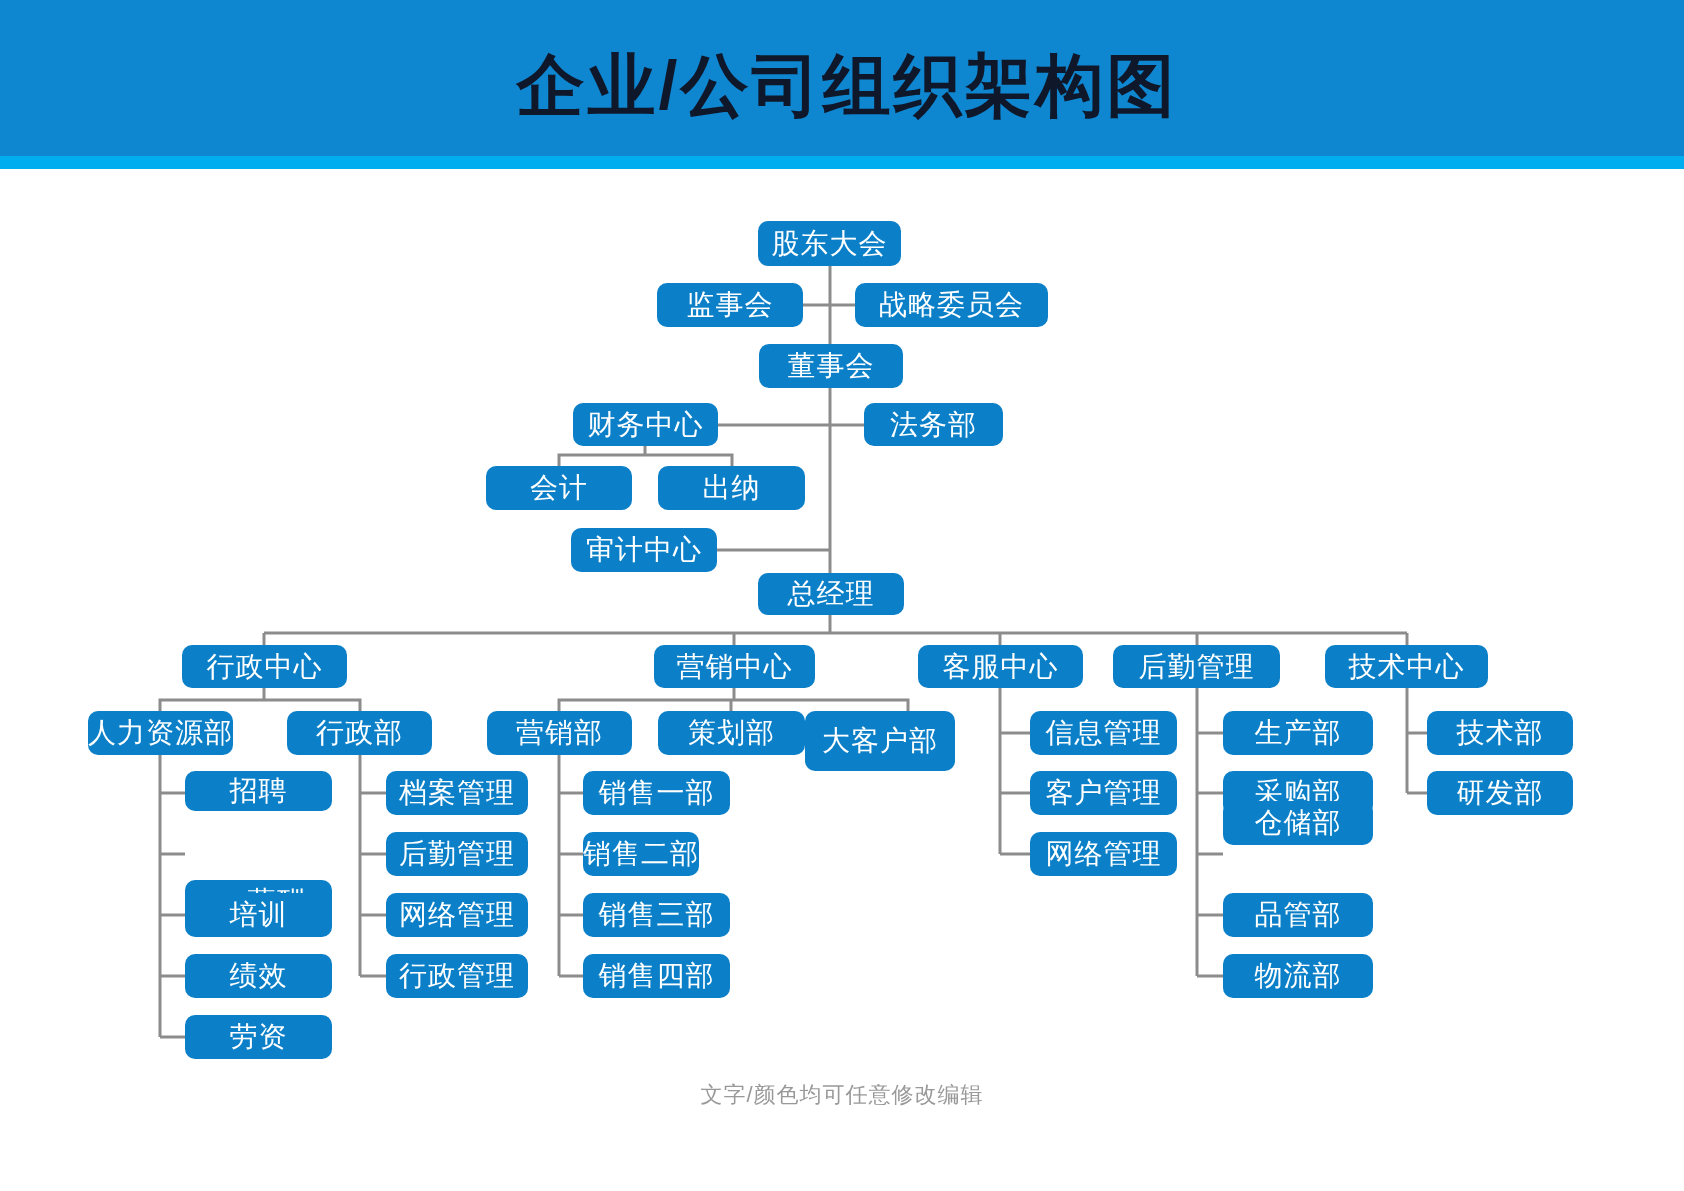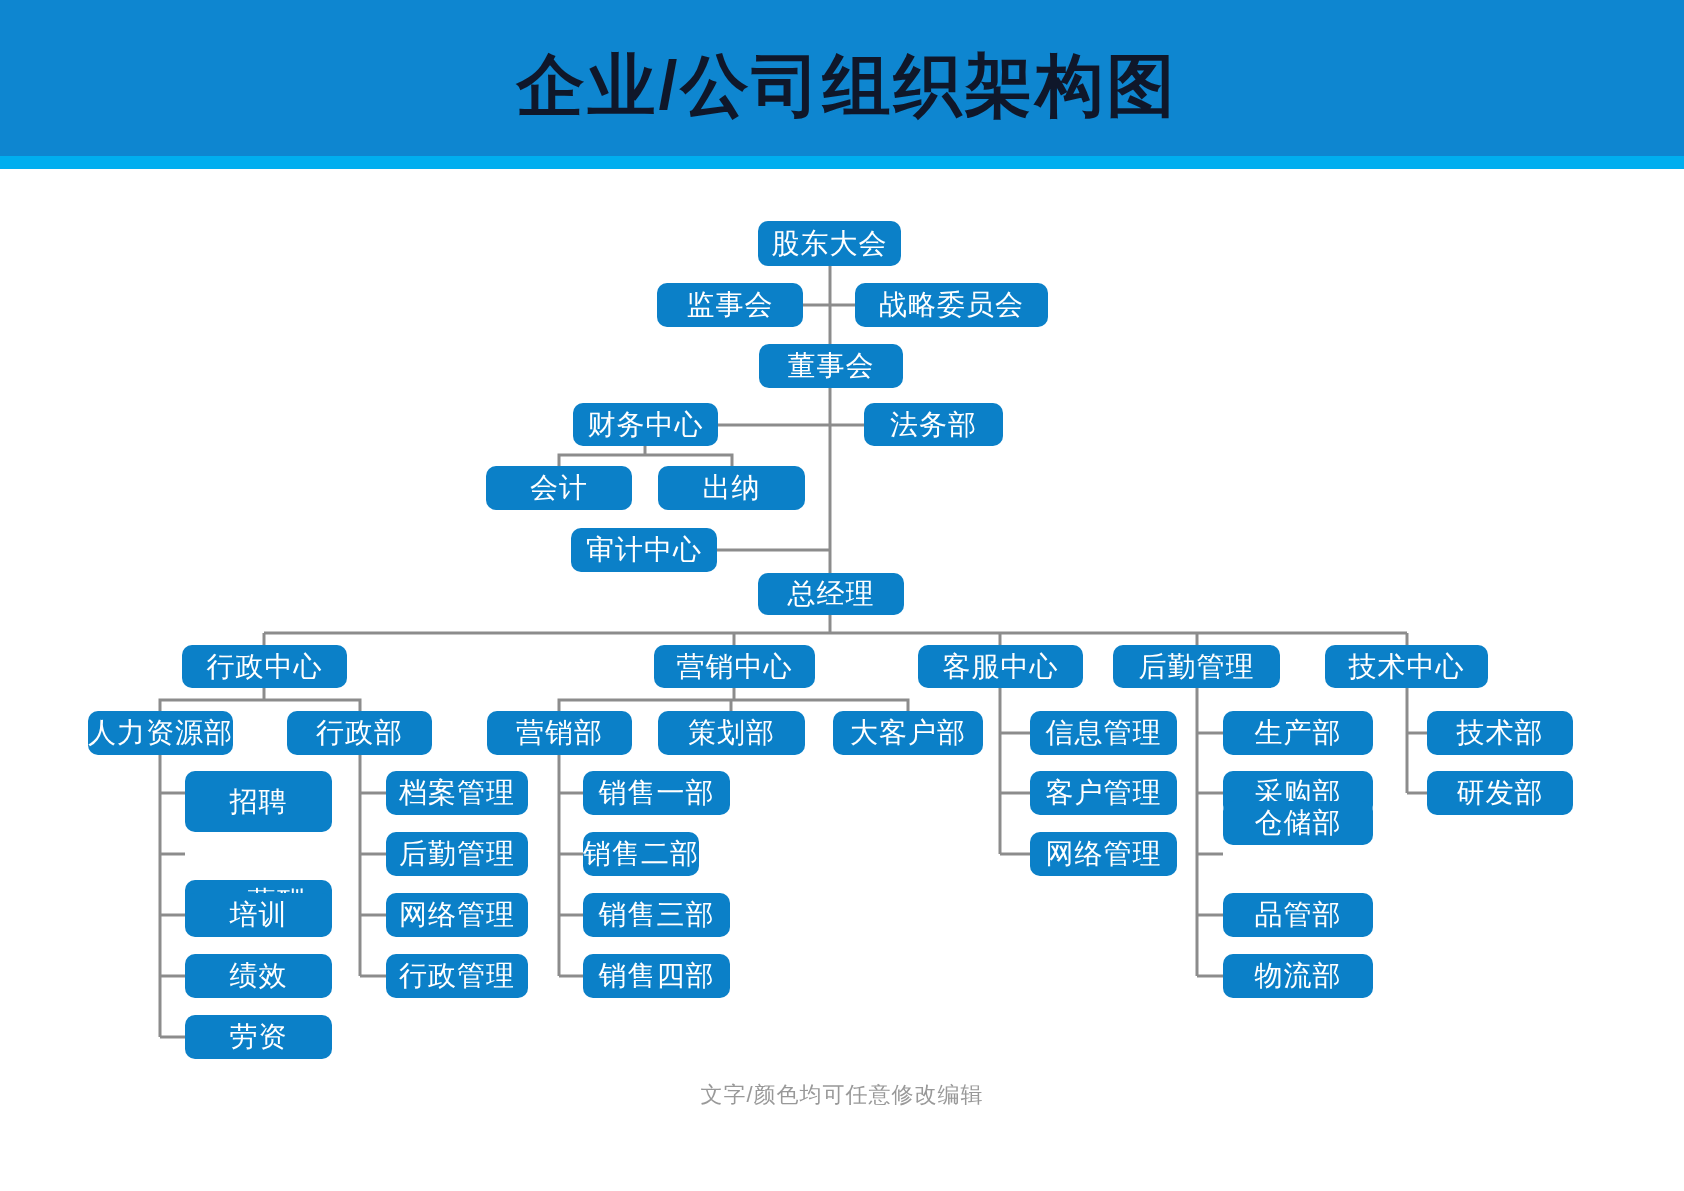--- a/index.html
+++ b/index.html
@@ -97,7 +97,7 @@
       <div class="node" style="left: 287px; top: 711px; width: 145px; height: 44px;">行政部</div>
       <div class="node" style="left: 487px; top: 711px; width: 145px; height: 44px;">营销部</div>
       <div class="node" style="left: 658px; top: 711px; width: 147px; height: 44px;">策划部</div>
-      <div class="node" style="left: 833px; top: 711px; width: 150px; height: 44px;">大客户部</div>
+      <div class="node" style="left: 805px; top: 711px; width: 150px; height: 60px;">大客户部</div>
       <div class="node" style="left: 1030px; top: 711px; width: 147px; height: 44px;">信息管理</div>
       <div class="node" style="left: 1223px; top: 711px; width: 150px; height: 44px;">生产部</div>
       <div class="node" style="left: 1427px; top: 711px; width: 146px; height: 44px;">技术部</div>

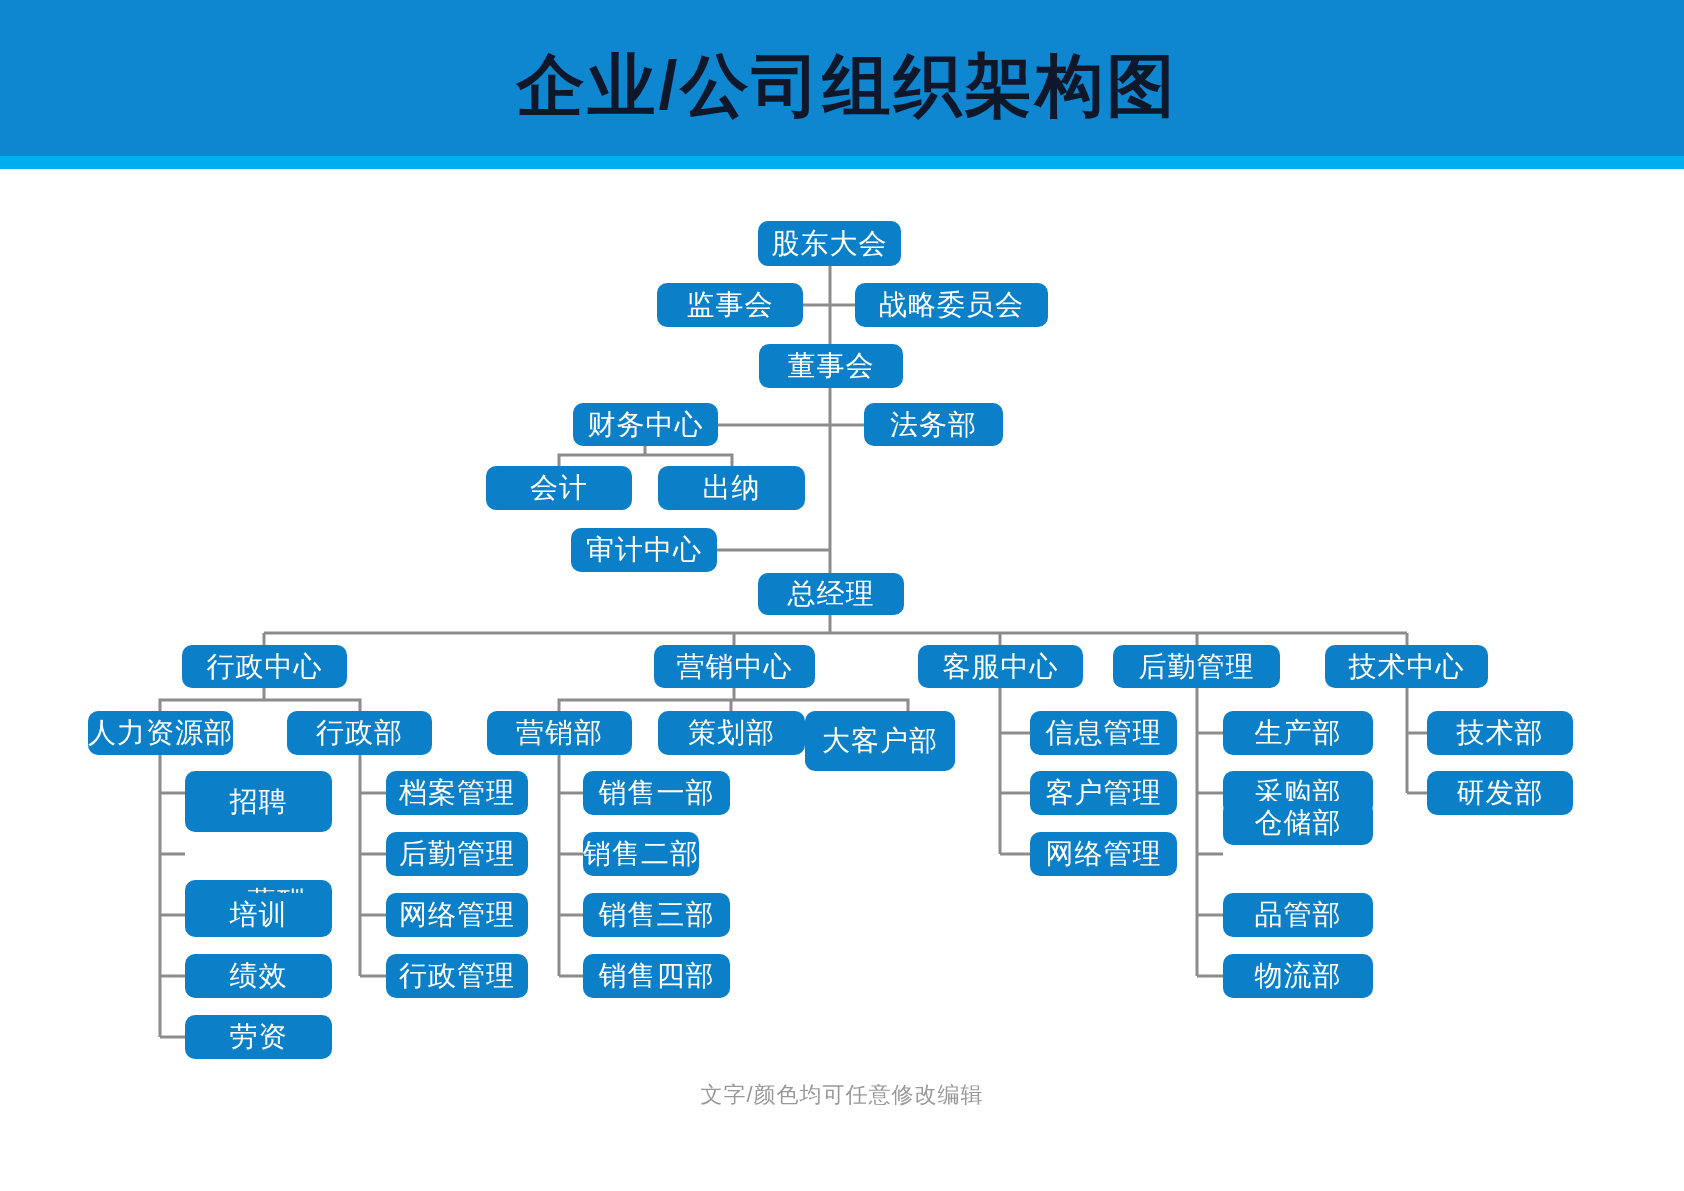--- a/index.html
+++ b/index.html
@@ -101,7 +101,7 @@
       <div class="node" style="left: 1030px; top: 711px; width: 147px; height: 44px;">信息管理</div>
       <div class="node" style="left: 1223px; top: 711px; width: 150px; height: 44px;">生产部</div>
       <div class="node" style="left: 1427px; top: 711px; width: 146px; height: 44px;">技术部</div>
-      <div class="node" style="left: 185px; top: 771px; width: 147px; height: 61px;">招聘</div>
+      <div class="node" style="left: 185px; top: 771px; width: 147px; height: 40px;">招聘</div>
       <div class="node" style="left: 185px; top: 880px; width: 147px; height: 44px; padding-left: 36px;">薪酬</div>
       <div class="node" style="left: 185px; top: 893px; width: 147px; height: 44px;">培训</div>
       <div class="node" style="left: 185px; top: 954px; width: 147px; height: 44px;">绩效</div>

